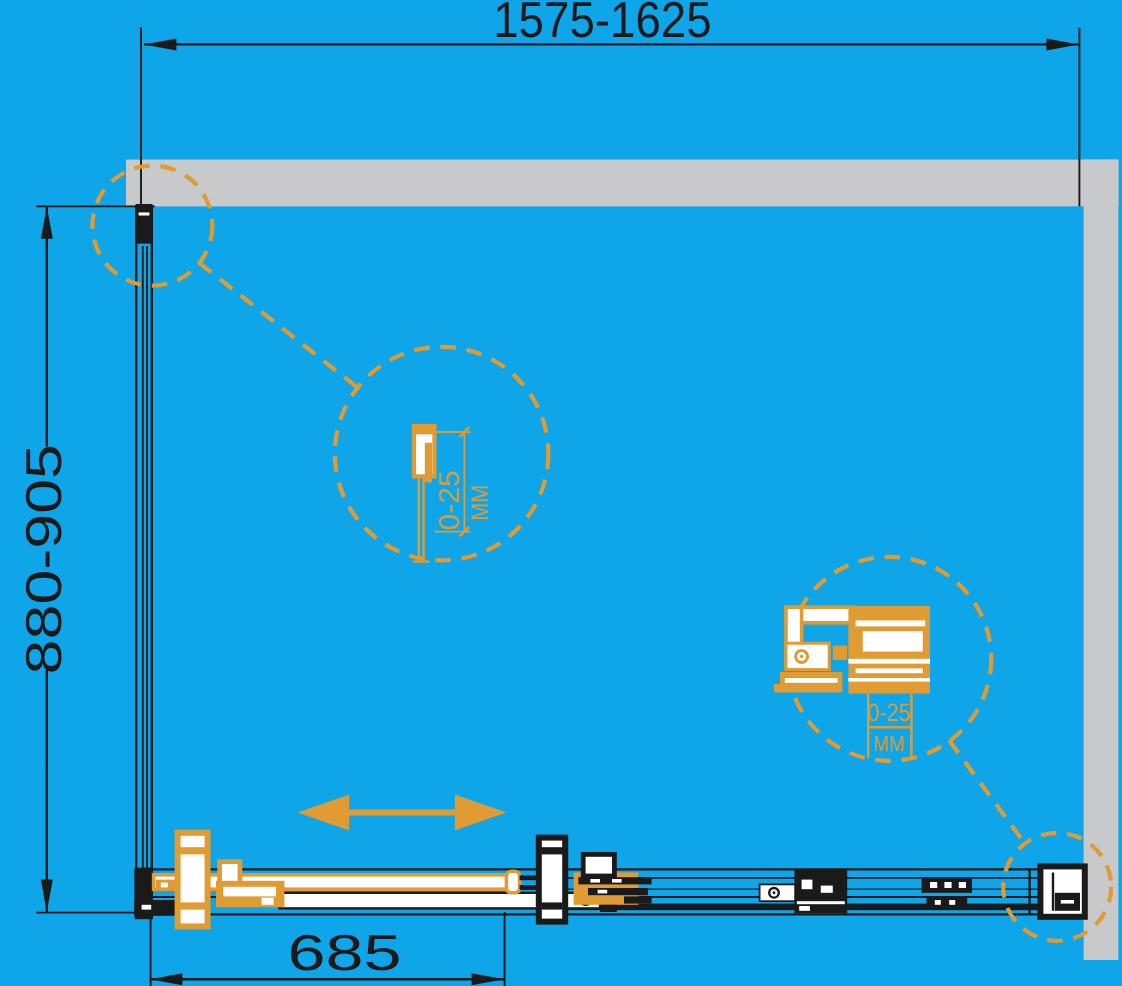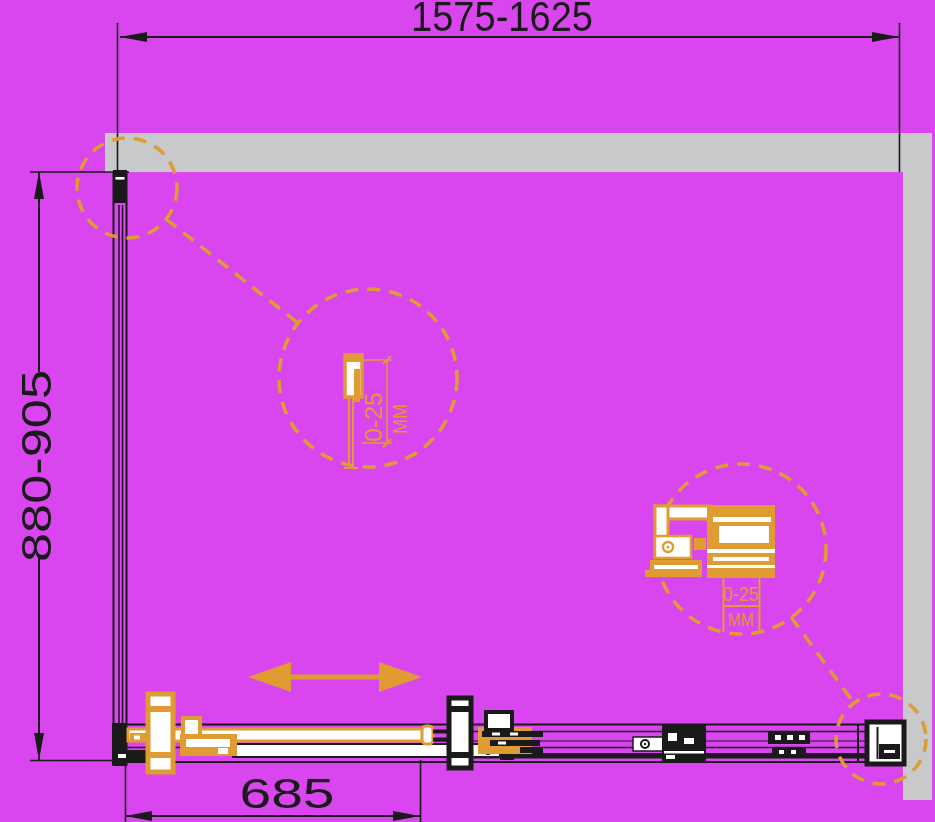--- a/index.html
+++ b/index.html
@@ -3,7 +3,7 @@
 <meta charset="utf-8">
 <style>
   html,body{margin:0;padding:0;background:#fff;}
-  .canvas{position:relative;width:935px;height:822px;background:#d946ef;overflow:hidden;
+  .canvas{position:relative;width:935px;height:822px;background:#0ea5e9;overflow:hidden;
           font-family:"Liberation Sans",sans-serif;}
   svg{position:absolute;left:0;top:0;}
   svg text{font-family:"Liberation Sans",sans-serif;fill:#1a1a1a;}

